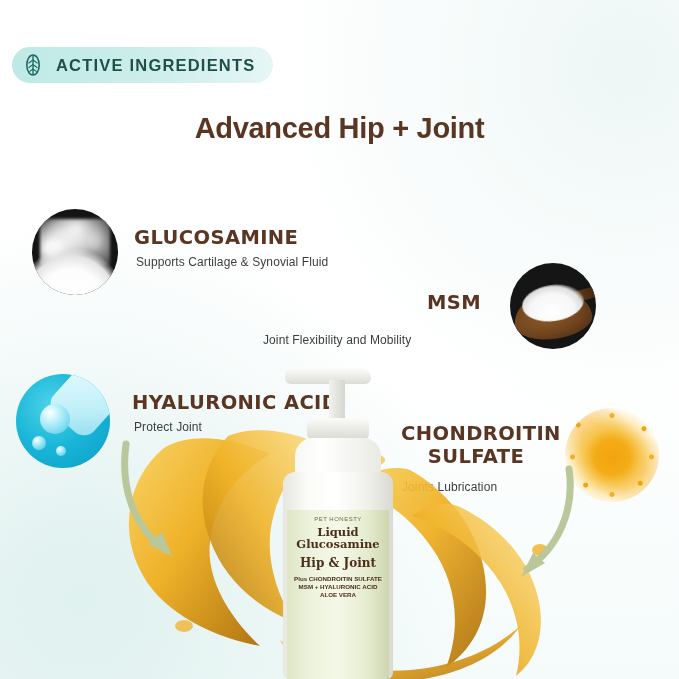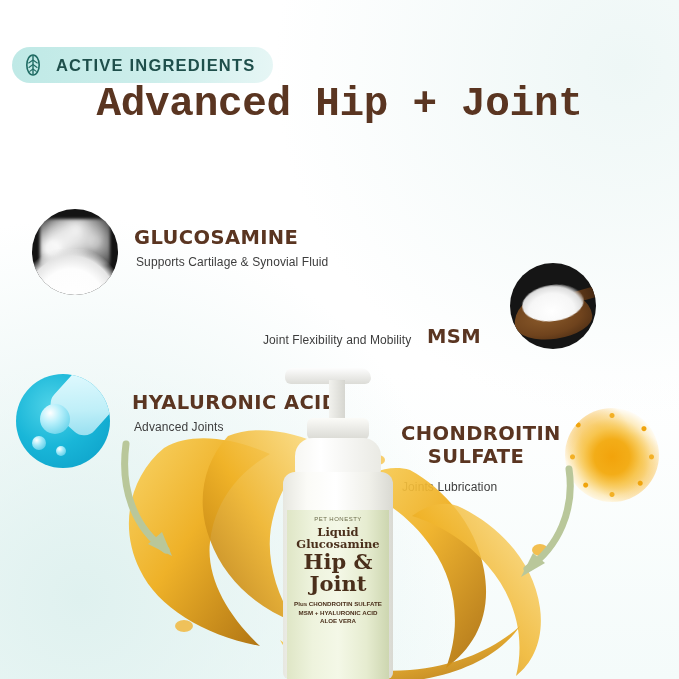--- a/index.html
+++ b/index.html
@@ -35,12 +35,12 @@
 
   
   #headline{
-    position:absolute;left:0;top:81px;width:679px;
+    position:absolute;left:0;top:112px;width:679px;
     text-align:center;
     color:#5a3521;
-    font-family:Liberation Mono, monospace;
+    font-family:Liberation Sans, sans-serif;
     font-weight:bold;
-    font-size:41px;
+    font-size:29px;
     line-height:1.15;
     letter-spacing:-0.3px;
   }

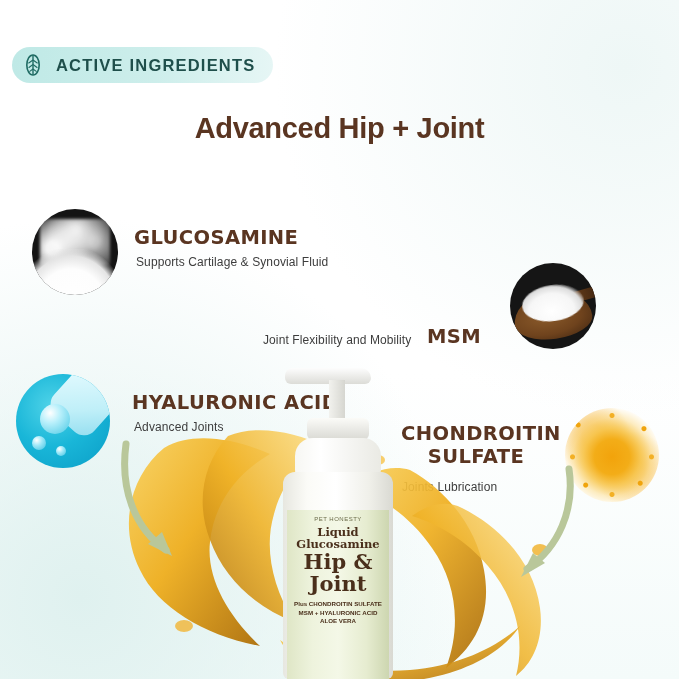--- a/index.html
+++ b/index.html
@@ -67,7 +67,7 @@
 
   #t-gluco{left:134px;top:226px;}
   #s-gluco{left:136px;top:255px;}
-  #t-msm{left:427px;top:291px;margin-top:34px;}
+  #t-msm{left:427px;top:291px;}
   #s-msm{left:263px;top:333px;}
   #t-ha{left:132px;top:391px;}
   #s-ha{left:134px;top:420px;}

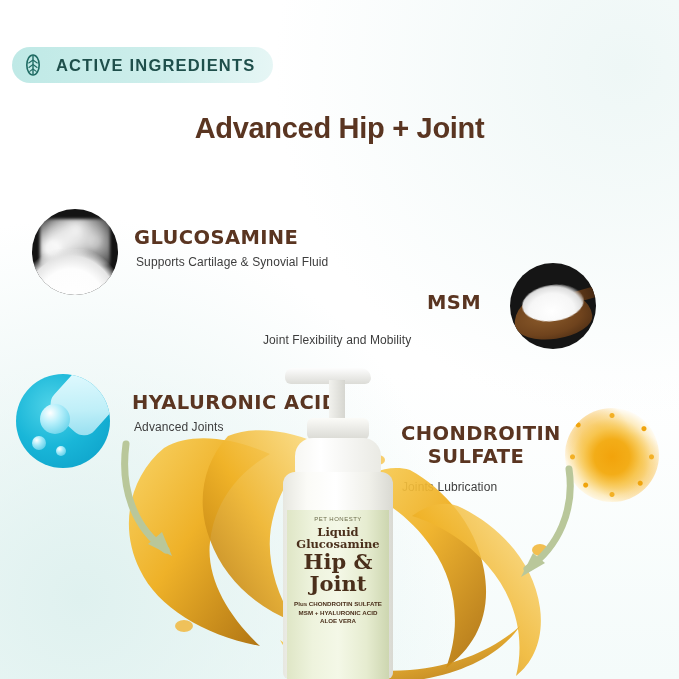--- a/index.html
+++ b/index.html
@@ -249,7 +249,7 @@
     <div class="d3"></div>
   </div>
   <div class="ing-title" id="t-ha">HYALURONIC ACID</div>
-  <div class="ing-sub" id="s-ha">Advanced Joints</div>
+  <div class="ing-sub" id="s-ha">Protect Joint</div>
 
   <div class="swatch" id="sw-chond">
     <div class="burst"></div>

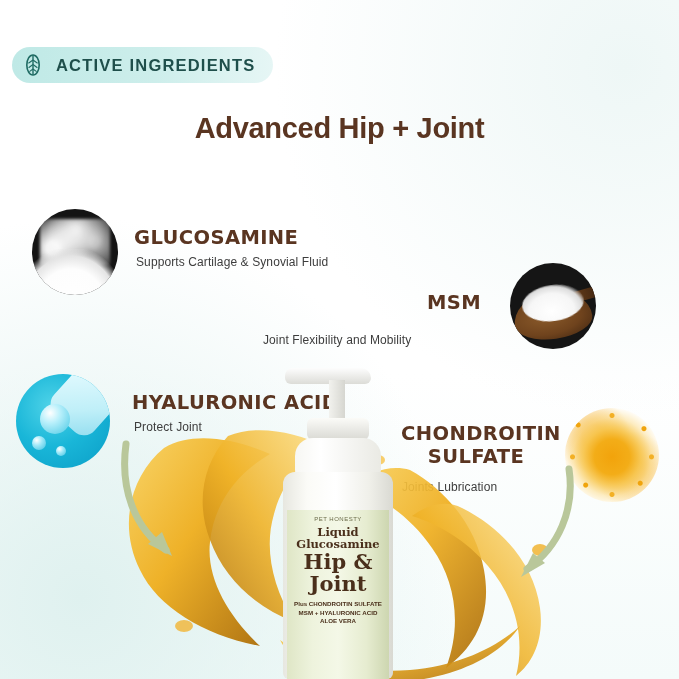--- a/index.html
+++ b/index.html
@@ -200,7 +200,7 @@
     font-family:"DejaVu Serif", serif;line-height:1.05;
   }
   #bottle .label .l-hip{
-    margin-top:1px;text-align:center;font-size:21px;font-weight:bold;color:#4a2f1b;
+    margin-top:7px;text-align:center;font-size:12px;font-weight:bold;color:#4a2f1b;
     font-family:"DejaVu Serif", serif;line-height:1.05;
   }
   #bottle .label .l-plus{

